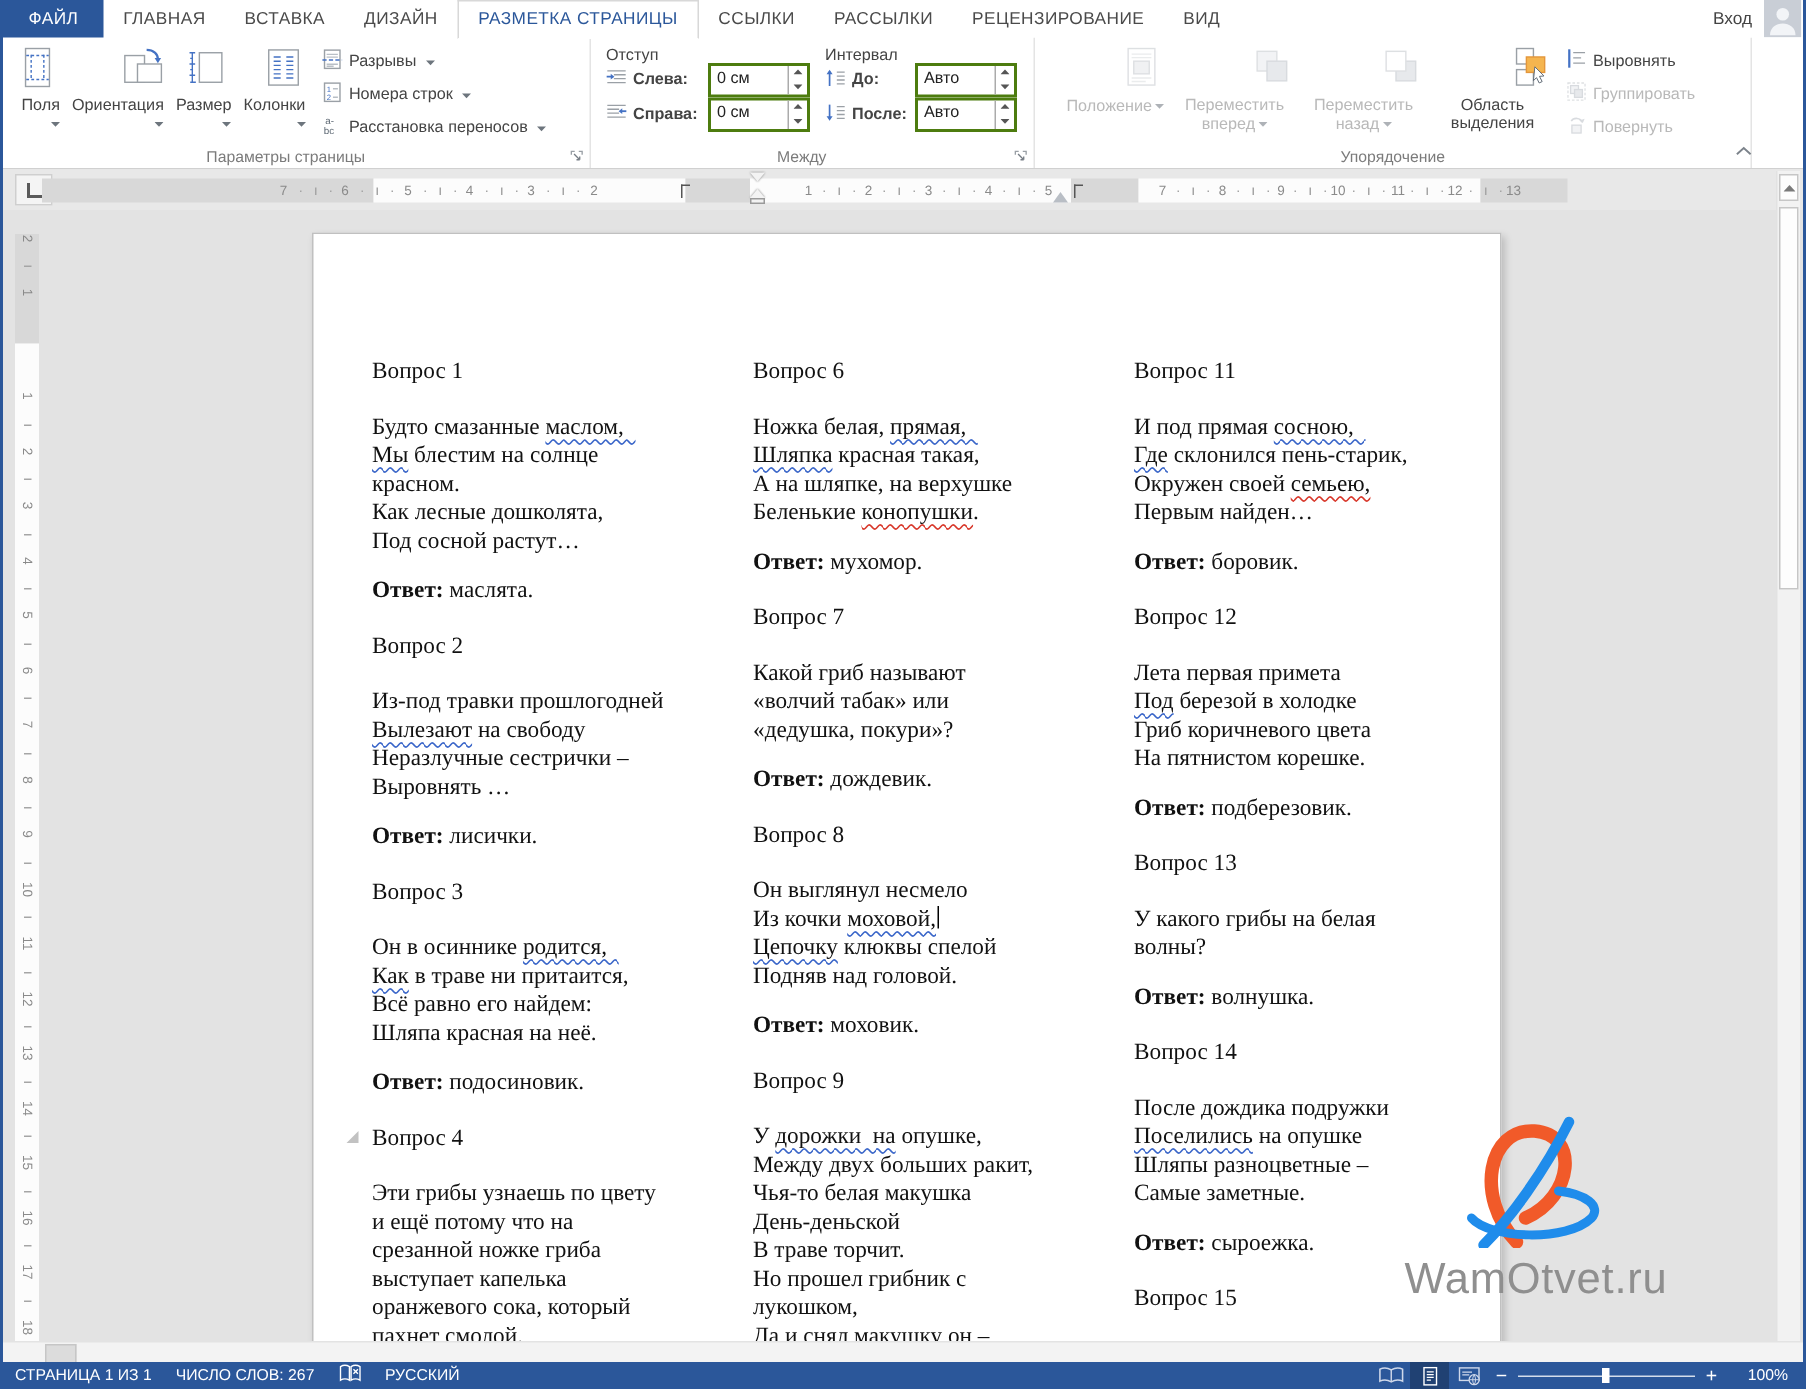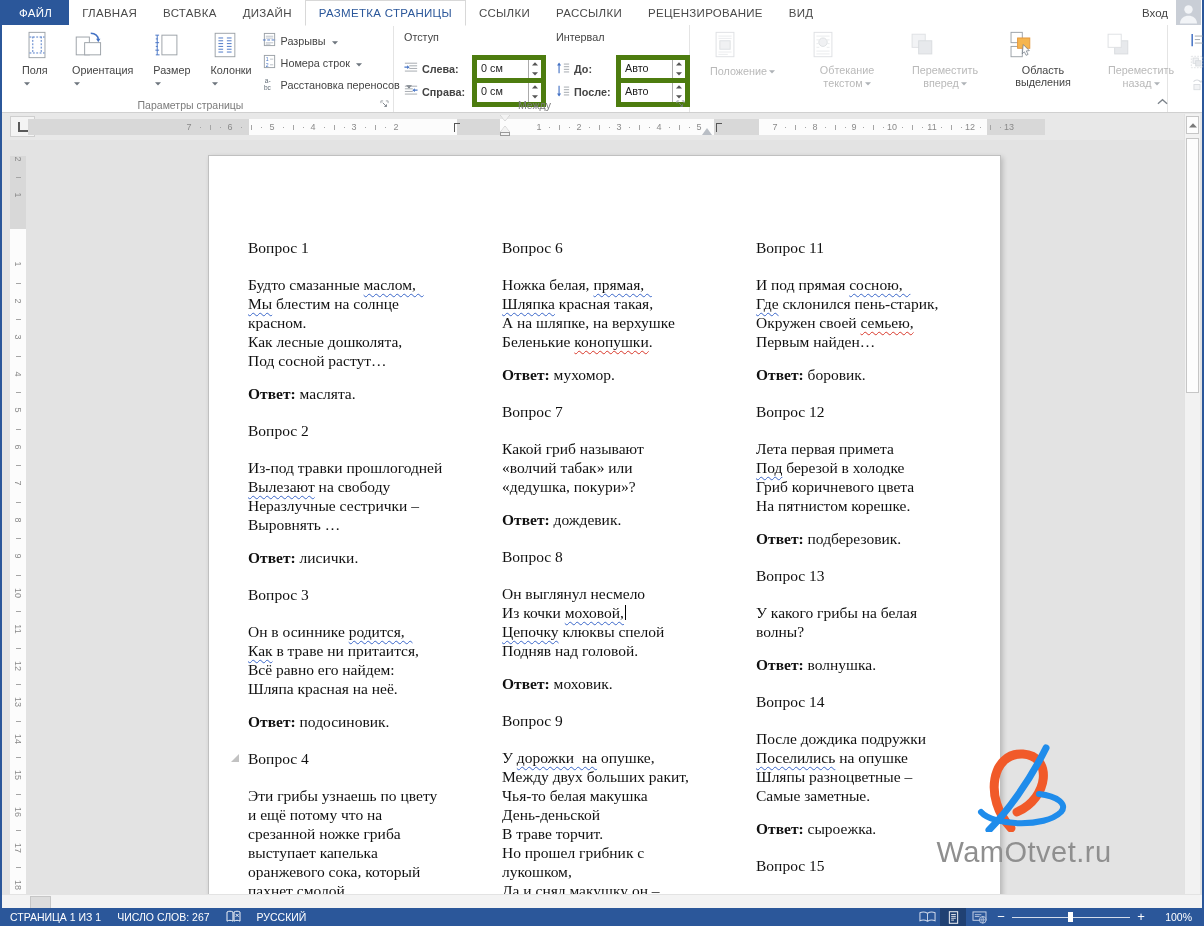--- a/index.html
+++ b/index.html
@@ -30,7 +30,7 @@
   .dis{color:#b9b9b9;}
   .dis svg{opacity:.55;}
   .parcols{display:flex;gap:10px;padding:2px 2px 0 6px;}
-  .parh{font-size:10.8px;color:#444;margin:2px 0 16px 0;}
+  .parh{font-size:10.8px;color:#444;margin:2px 0 0 0;}
   .fieldrow{display:flex;align-items:center;gap:4px;margin-bottom:3px;height:20px;}
   .flab{width:46px;font-size:10.8px;font-weight:bold;}
   .spin{display:flex;border:5px solid #4d7c0f;width:64px;height:19px;background:#fff;align-items:stretch;}

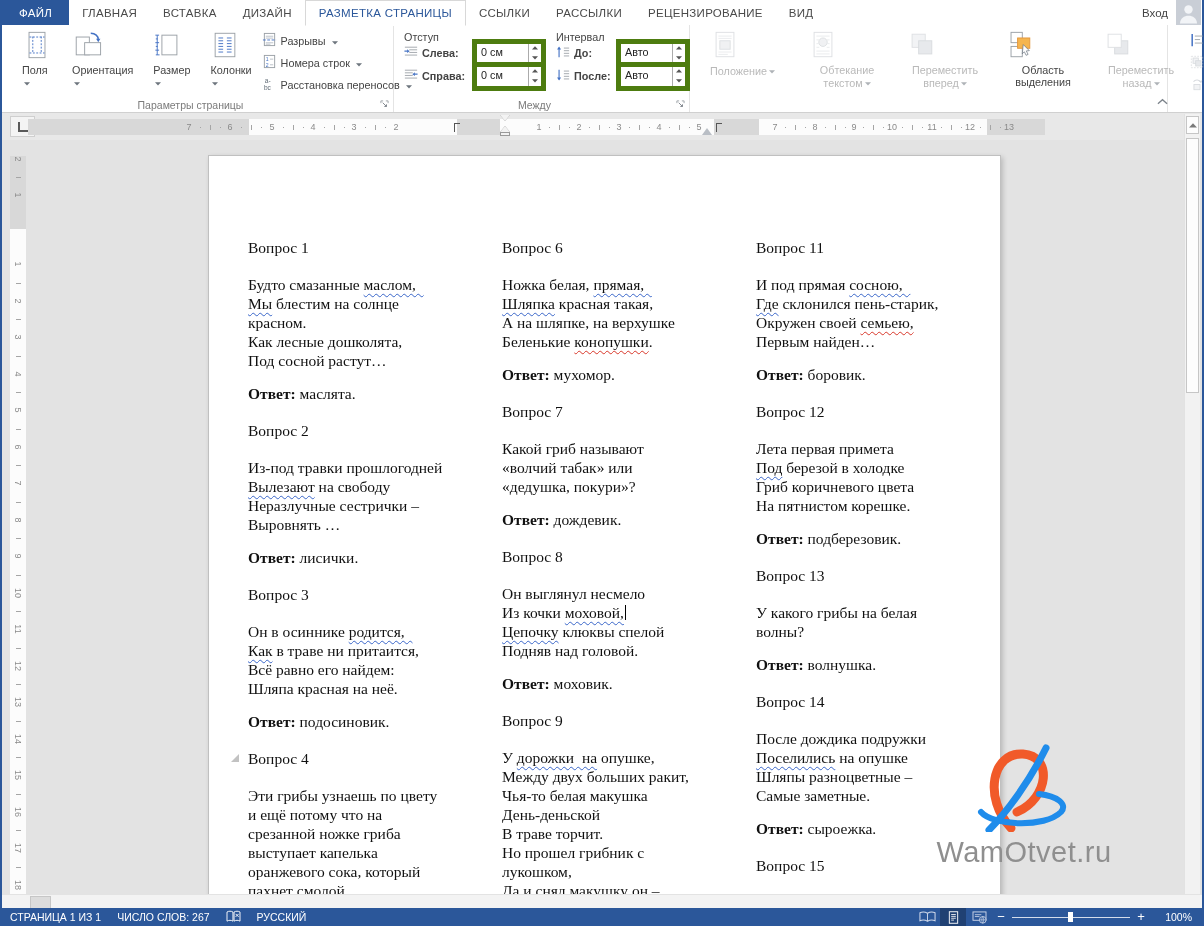--- a/index.html
+++ b/index.html
@@ -33,7 +33,7 @@
   .parh{font-size:10.8px;color:#444;margin:2px 0 0 0;}
   .fieldrow{display:flex;align-items:center;gap:4px;margin-bottom:3px;height:20px;}
   .flab{width:46px;font-size:10.8px;font-weight:bold;}
-  .spin{display:flex;border:5px solid #4d7c0f;width:64px;height:19px;background:#fff;align-items:stretch;}
+  .spin{display:flex;border:2px solid #4d7c0f;width:64px;height:19px;background:#fff;align-items:stretch;}
   .spin .val{flex:1;padding:2px 0 0 4px;font-size:10.8px;color:#222;}
   .spin .arrows{width:12px;border-left:1px solid #ababab;display:flex;flex-direction:column;}
   .spin .arrows span{flex:1;display:flex;align-items:center;justify-content:center;}

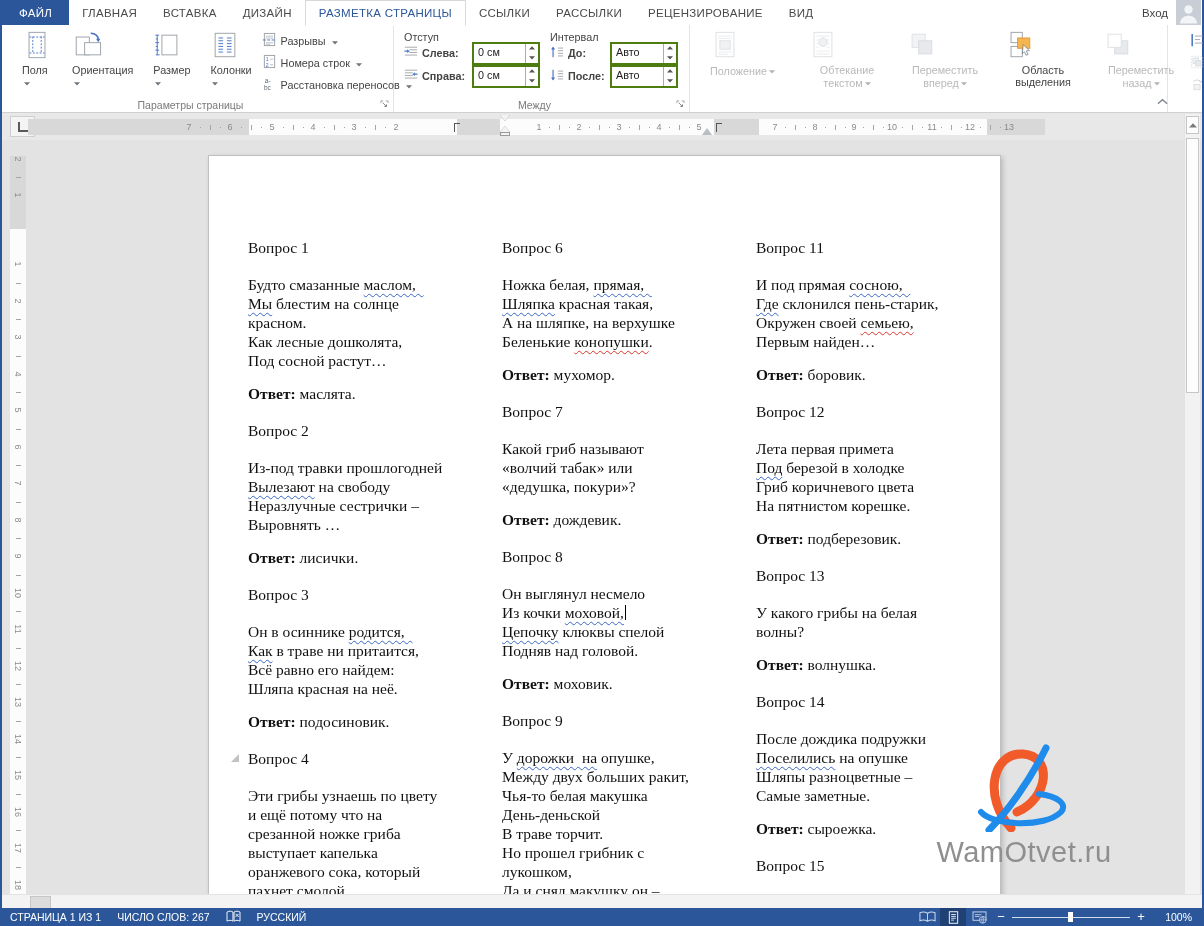--- a/index.html
+++ b/index.html
@@ -21,7 +21,7 @@
   .glabel{position:absolute;bottom:1px;left:0;right:14px;text-align:center;font-size:10.5px;color:#7b7b7b;white-space:nowrap;}
   .glabel.center{right:0;}
   .launcher{position:absolute;bottom:2px;right:3px;width:11px;height:11px;display:flex;align-items:center;justify-content:center;}
-  .bigbtn{display:flex;flex-direction:column;align-items:flex-start;padding:3px 4px 0 4px;text-align:center;line-height:12px;margin-left:12px;}
+  .bigbtn{display:flex;flex-direction:column;align-items:flex-end;padding:3px 4px 0 4px;text-align:center;line-height:12px;}
   .bigbtn .bicon{height:34px;display:flex;align-items:flex-start;justify-content:center;}
   .bigbtn .blabel{font-size:10.8px;}
   .caret{display:inline-block;vertical-align:1px;margin-left:2px;}

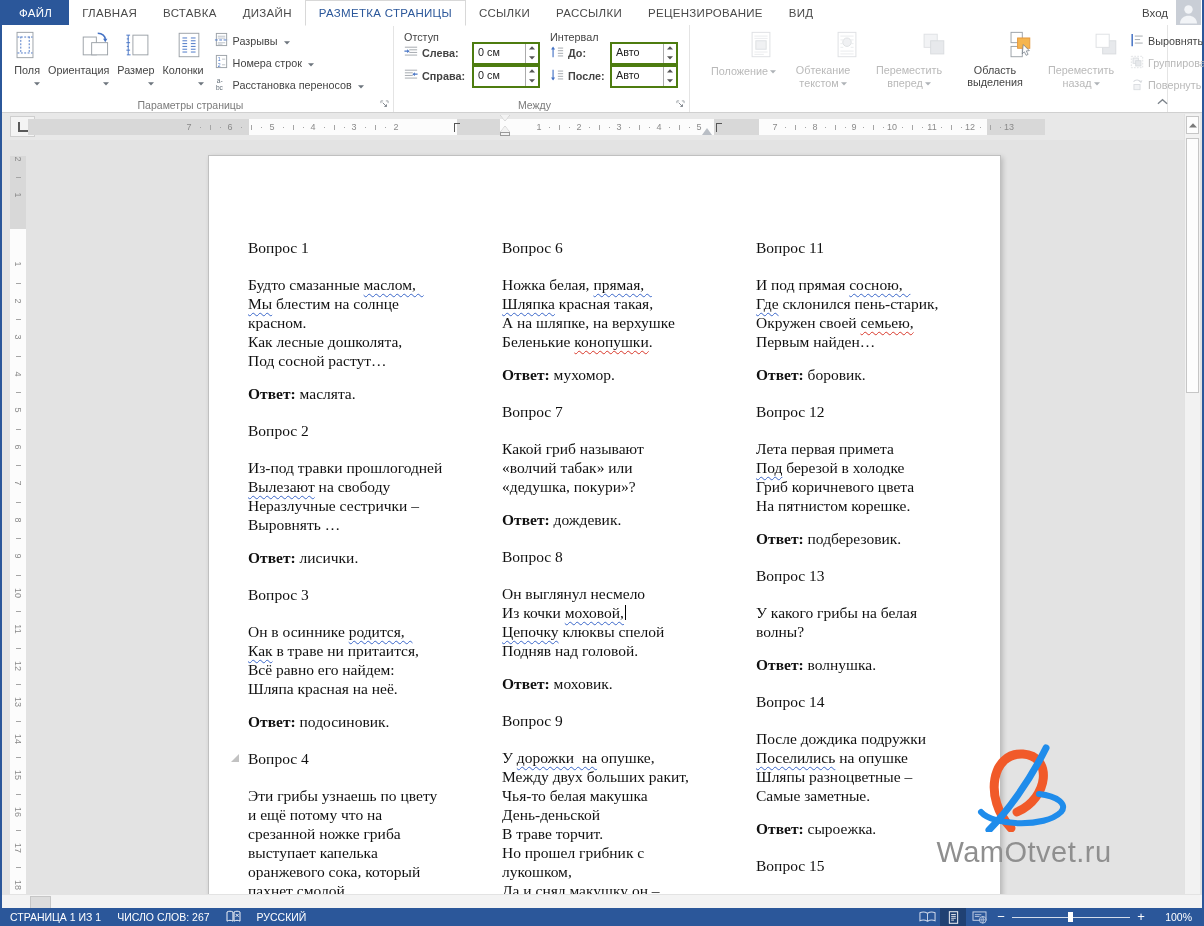--- a/index.html
+++ b/index.html
@@ -354,18 +354,6 @@
               </svg>
             </span>
             <span class="blabel">Положение<span class="caret"><svg viewBox="0 0 8 5" width="6" height="4">
-                  <path d="M0 .3h8L4 4.6z" fill="#6d757d"></path>
-                </svg></span></span>
-          </div>
-          <div class="bigbtn dis" style="width: 78px;">
-            <span class="bicon">
-              <svg viewBox="0 0 32 32" width="30" height="30">
-                <rect x="6.5" y="2.5" width="19" height="26" fill="#fff" stroke="#c3c7cc"></rect>
-                <circle cx="16" cy="13" r="4.5" fill="#e4e7ea" stroke="#c3c7cc"></circle>
-                <path d="M9 6.5h14M9 10.5h3M20 10.5h3M9 14.5h3M20 14.5h3M9 18.5h3M20 18.5h3M9 22.5h14M9 25.5h14" stroke="#dadde0"></path>
-              </svg>
-            </span>
-            <span class="blabel">Обтекание текстом<span class="caret"><svg viewBox="0 0 8 5" width="6" height="4">
                   <path d="M0 .3h8L4 4.6z" fill="#6d757d"></path>
                 </svg></span></span>
           </div>

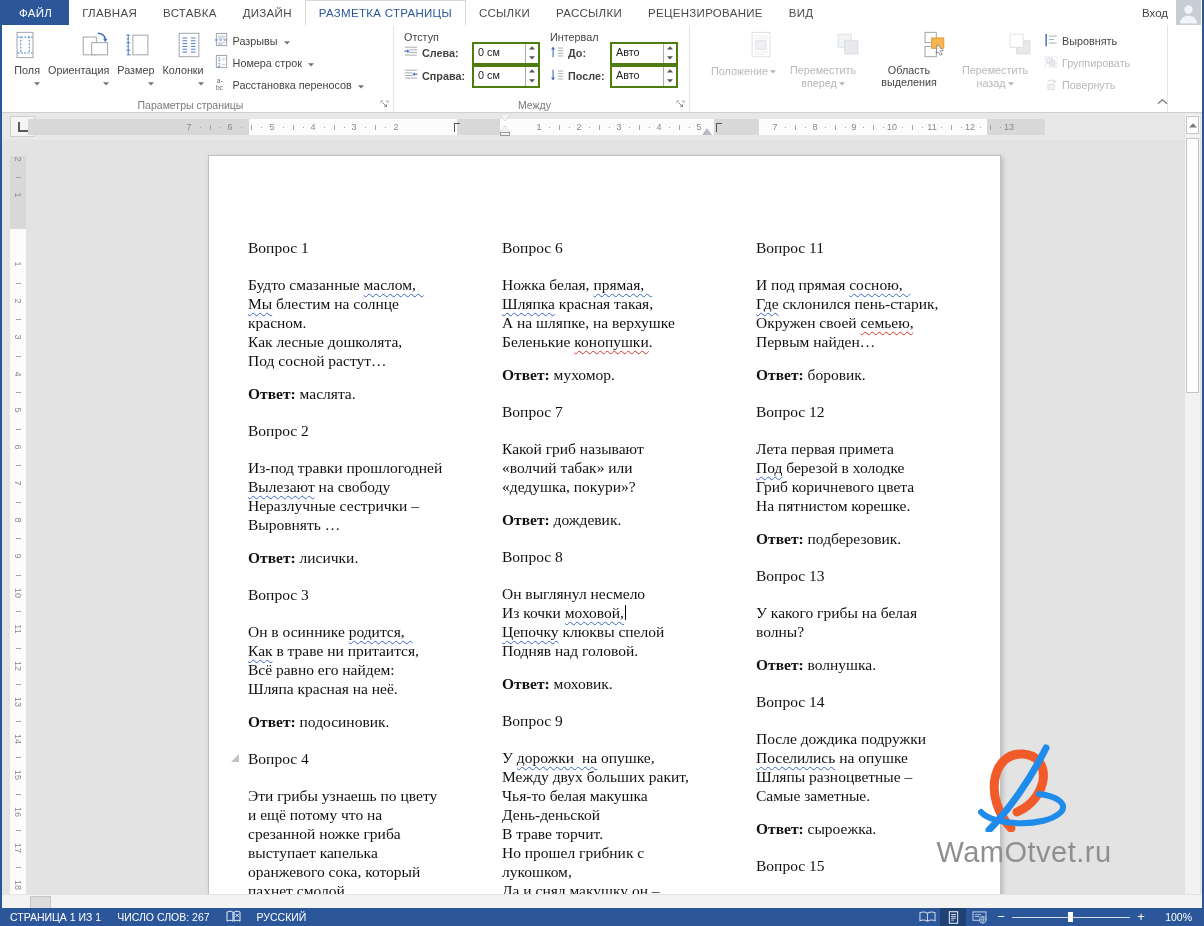--- a/index.html
+++ b/index.html
@@ -368,6 +368,17 @@
                   <path d="M0 .3h8L4 4.6z" fill="#6d757d"></path>
                 </svg></span></span>
           </div>
+          <div class="bigbtn dis" style="width: 78px;">
+            <span class="bicon">
+              <svg viewBox="0 0 32 32" width="30" height="30">
+                <rect x="13.5" y="11.5" width="14" height="14" fill="#d4d8dd" stroke="#b9bec5"></rect>
+                <rect x="6.5" y="4.5" width="14" height="14" fill="#fff" stroke="#c3c7cc"></rect>
+              </svg>
+            </span>
+            <span class="blabel">Переместить назад<span class="caret"><svg viewBox="0 0 8 5" width="6" height="4">
+                  <path d="M0 .3h8L4 4.6z" fill="#6d757d"></path>
+                </svg></span></span>
+          </div>
           <div class="bigbtn" style="width: 78px;">
             <span class="bicon">
               <svg viewBox="0 0 32 32" width="30" height="30">
@@ -378,17 +389,6 @@
               </svg>
             </span>
             <span class="blabel">Область выделения</span>
-          </div>
-          <div class="bigbtn dis" style="width: 78px;">
-            <span class="bicon">
-              <svg viewBox="0 0 32 32" width="30" height="30">
-                <rect x="13.5" y="11.5" width="14" height="14" fill="#d4d8dd" stroke="#b9bec5"></rect>
-                <rect x="6.5" y="4.5" width="14" height="14" fill="#fff" stroke="#c3c7cc"></rect>
-              </svg>
-            </span>
-            <span class="blabel">Переместить назад<span class="caret"><svg viewBox="0 0 8 5" width="6" height="4">
-                  <path d="M0 .3h8L4 4.6z" fill="#6d757d"></path>
-                </svg></span></span>
           </div>
         </div>
       <div class="smcol" id="arrange-small">

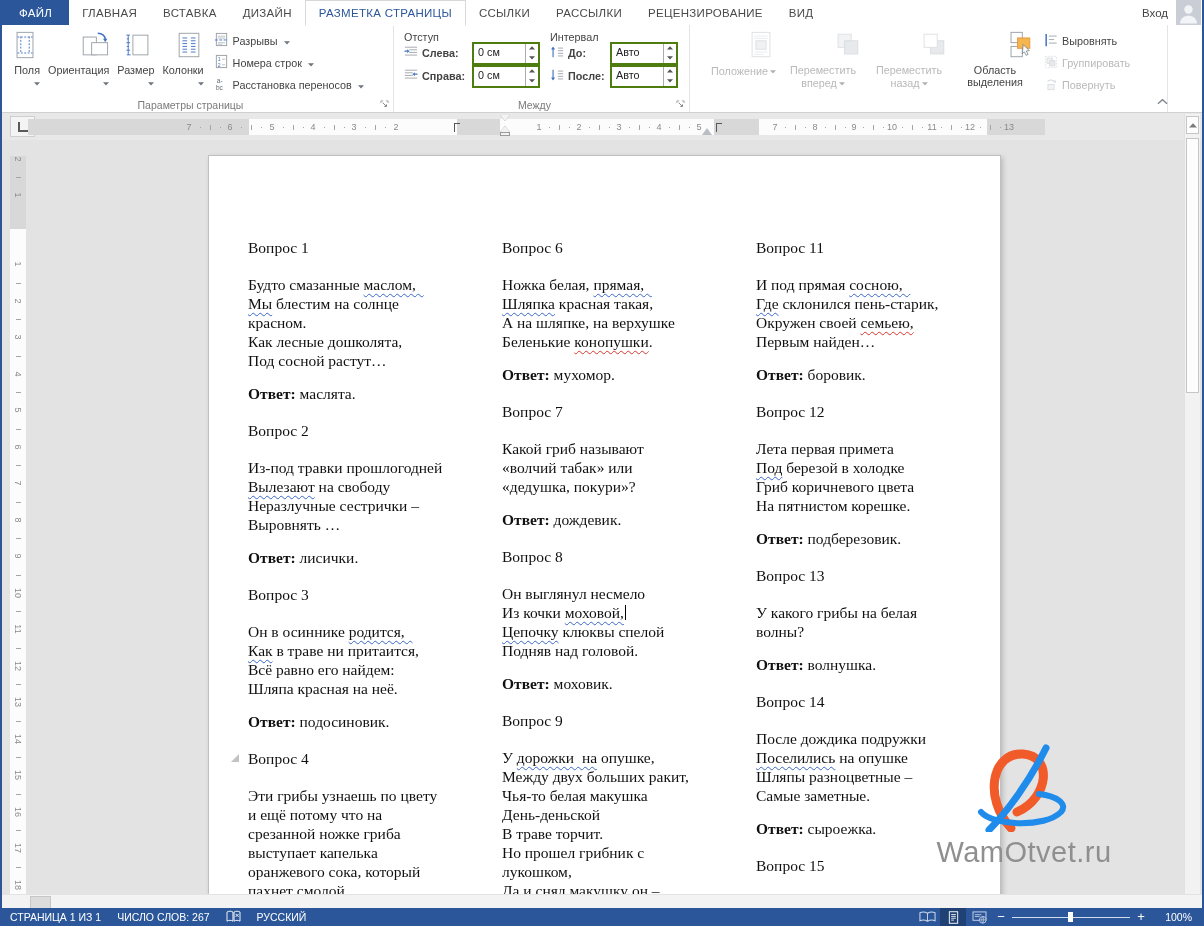--- a/index.html
+++ b/index.html
@@ -416,6 +416,7 @@
             <span>Повернуть</span>
           </div>
         </div>
+      <div class="glabel center">Упорядочение</div>
     </div>
 
     <div class="chevup"><svg viewBox="0 0 12 7" width="11" height="7">

